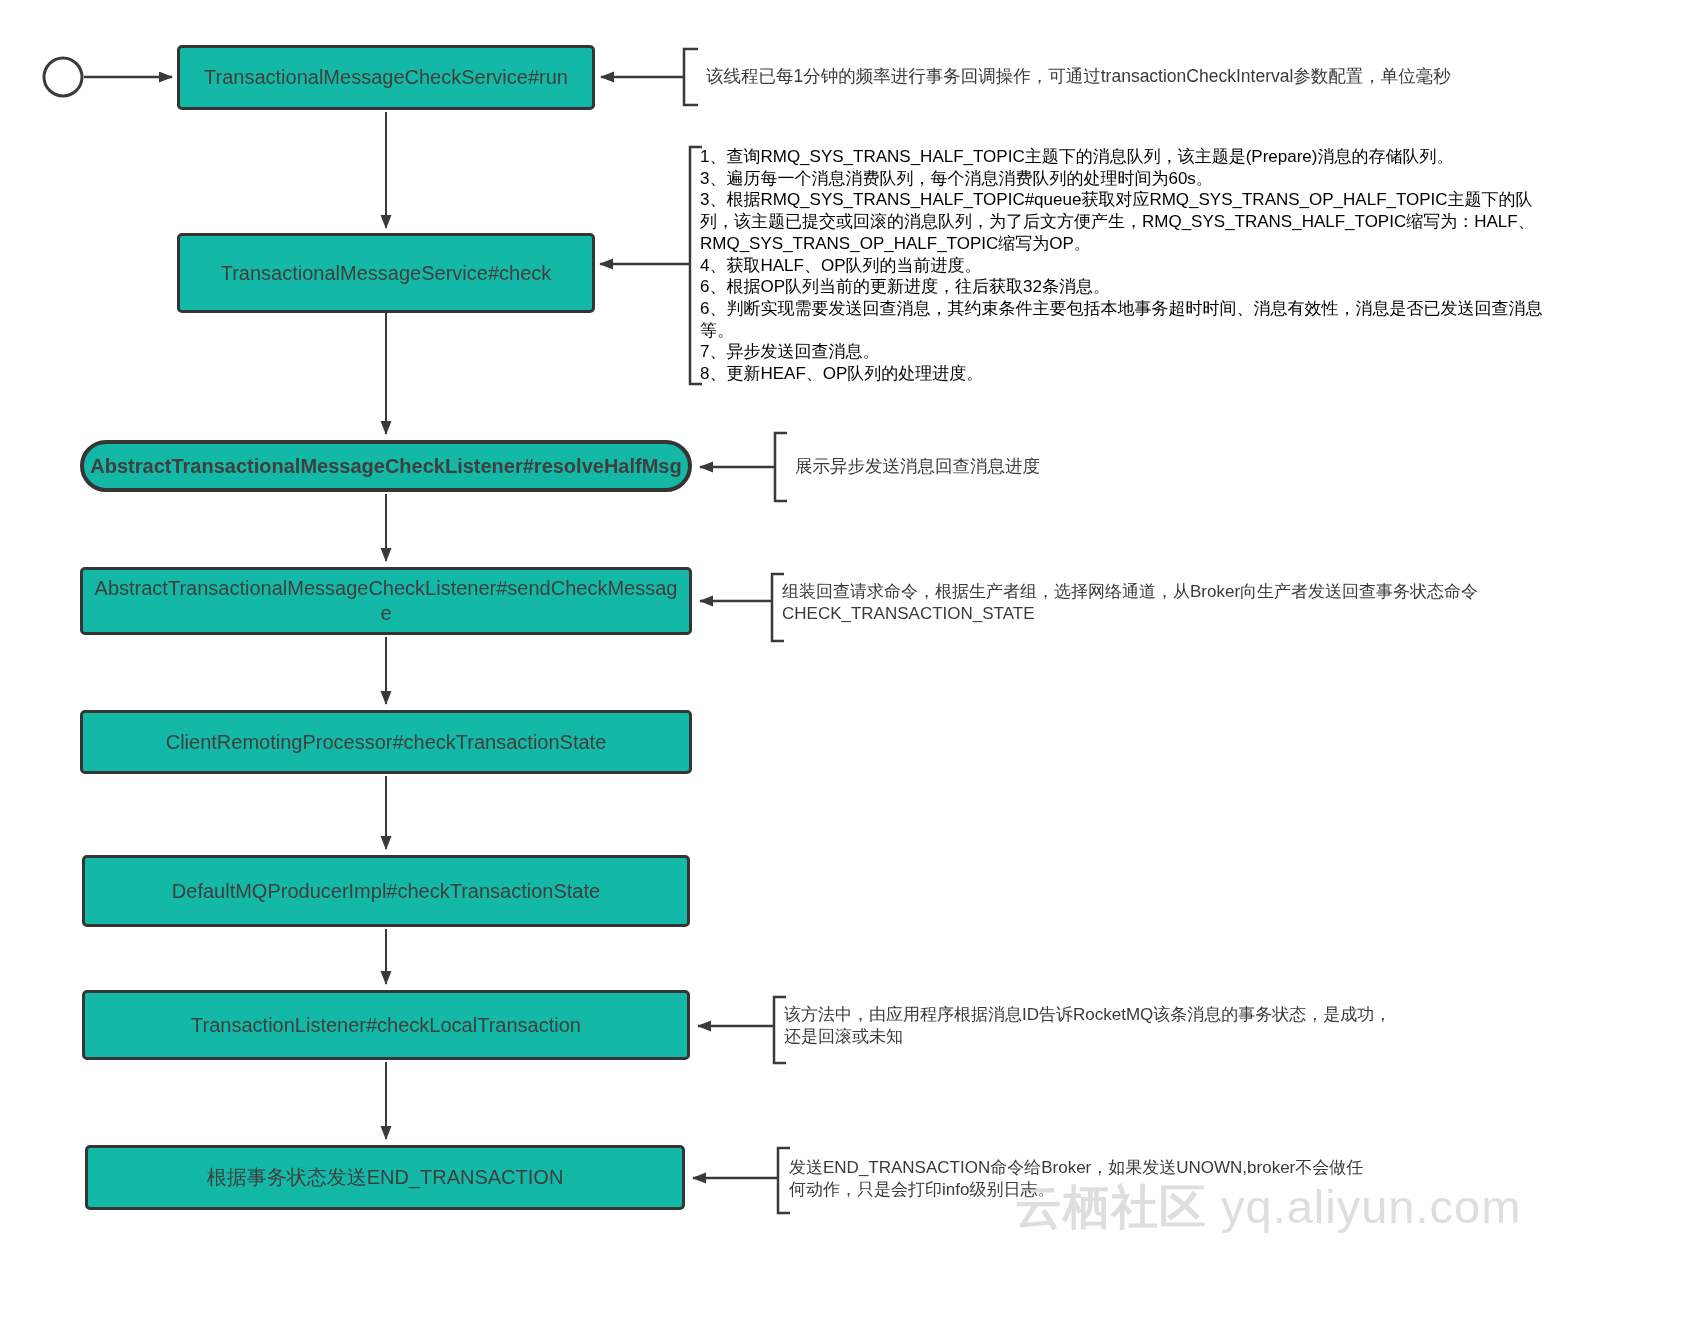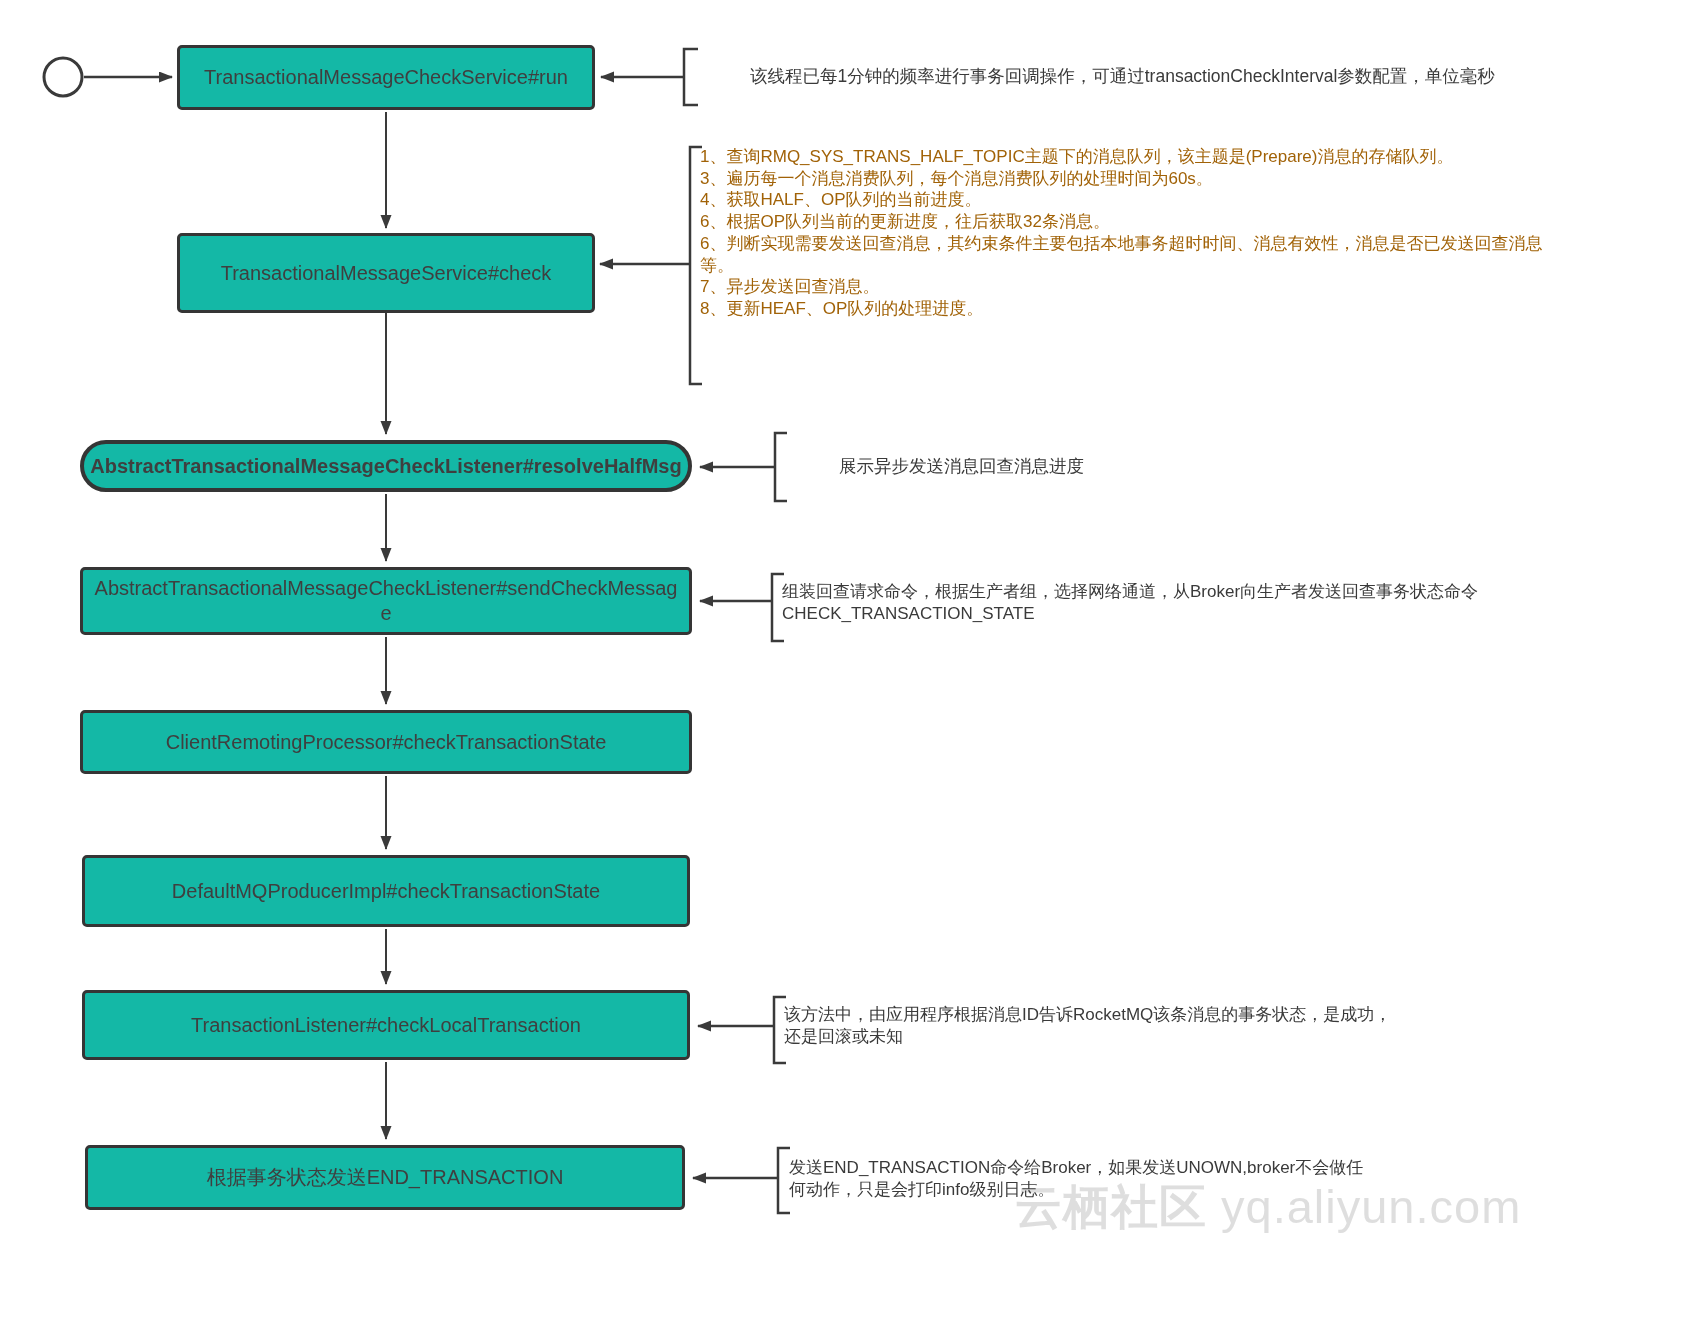--- a/index.html
+++ b/index.html
@@ -20,7 +20,7 @@
     position:absolute;color:#3a3a3a;font-size:17px;line-height:21.7px;
     white-space:pre-line;z-index:2;
   }
-  .ann.single{display:flex;align-items:center;font-size:17.5px;white-space:nowrap;margin-left:44px;}
+  .ann.single{display:flex;align-items:center;font-size:17.5px;white-space:nowrap;}
   .ann-list{position:absolute;width:845px;color:#a16207;font-size:17px;line-height:21.7px;z-index:2;}
   .ann-list div{margin:0;}
   .watermark{

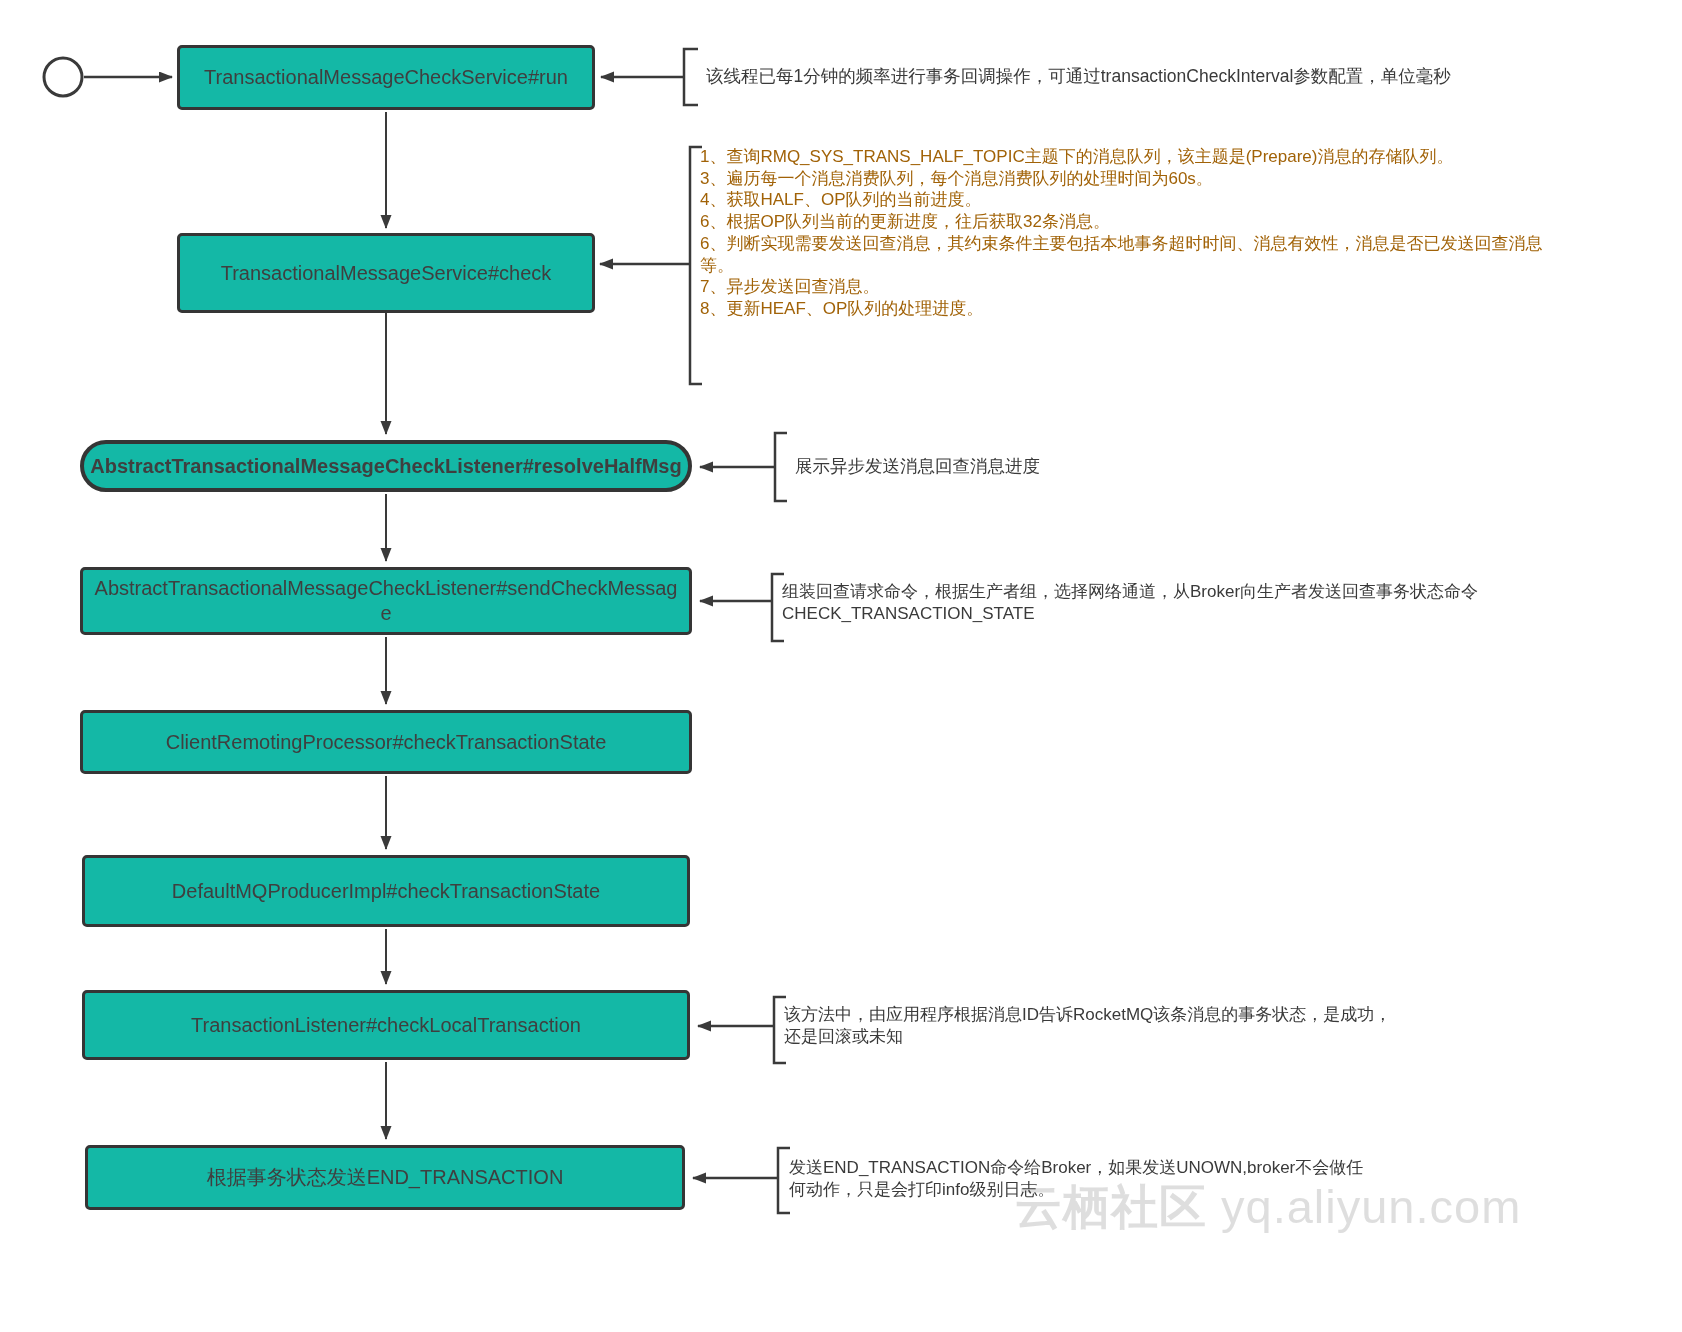--- a/index.html
+++ b/index.html
@@ -21,7 +21,7 @@
     white-space:pre-line;z-index:2;
   }
   .ann.single{display:flex;align-items:center;font-size:17.5px;white-space:nowrap;}
-  .ann-list{position:absolute;width:845px;color:#a16207;font-size:17px;line-height:21.7px;z-index:2;}
+  .ann-list{position:absolute;width:845px;color:#000000;font-size:17px;line-height:21.7px;z-index:2;}
   .ann-list div{margin:0;}
   .watermark{
     position:absolute;left:1015px;top:1176px;font-size:47px;color:#c9c9c9;

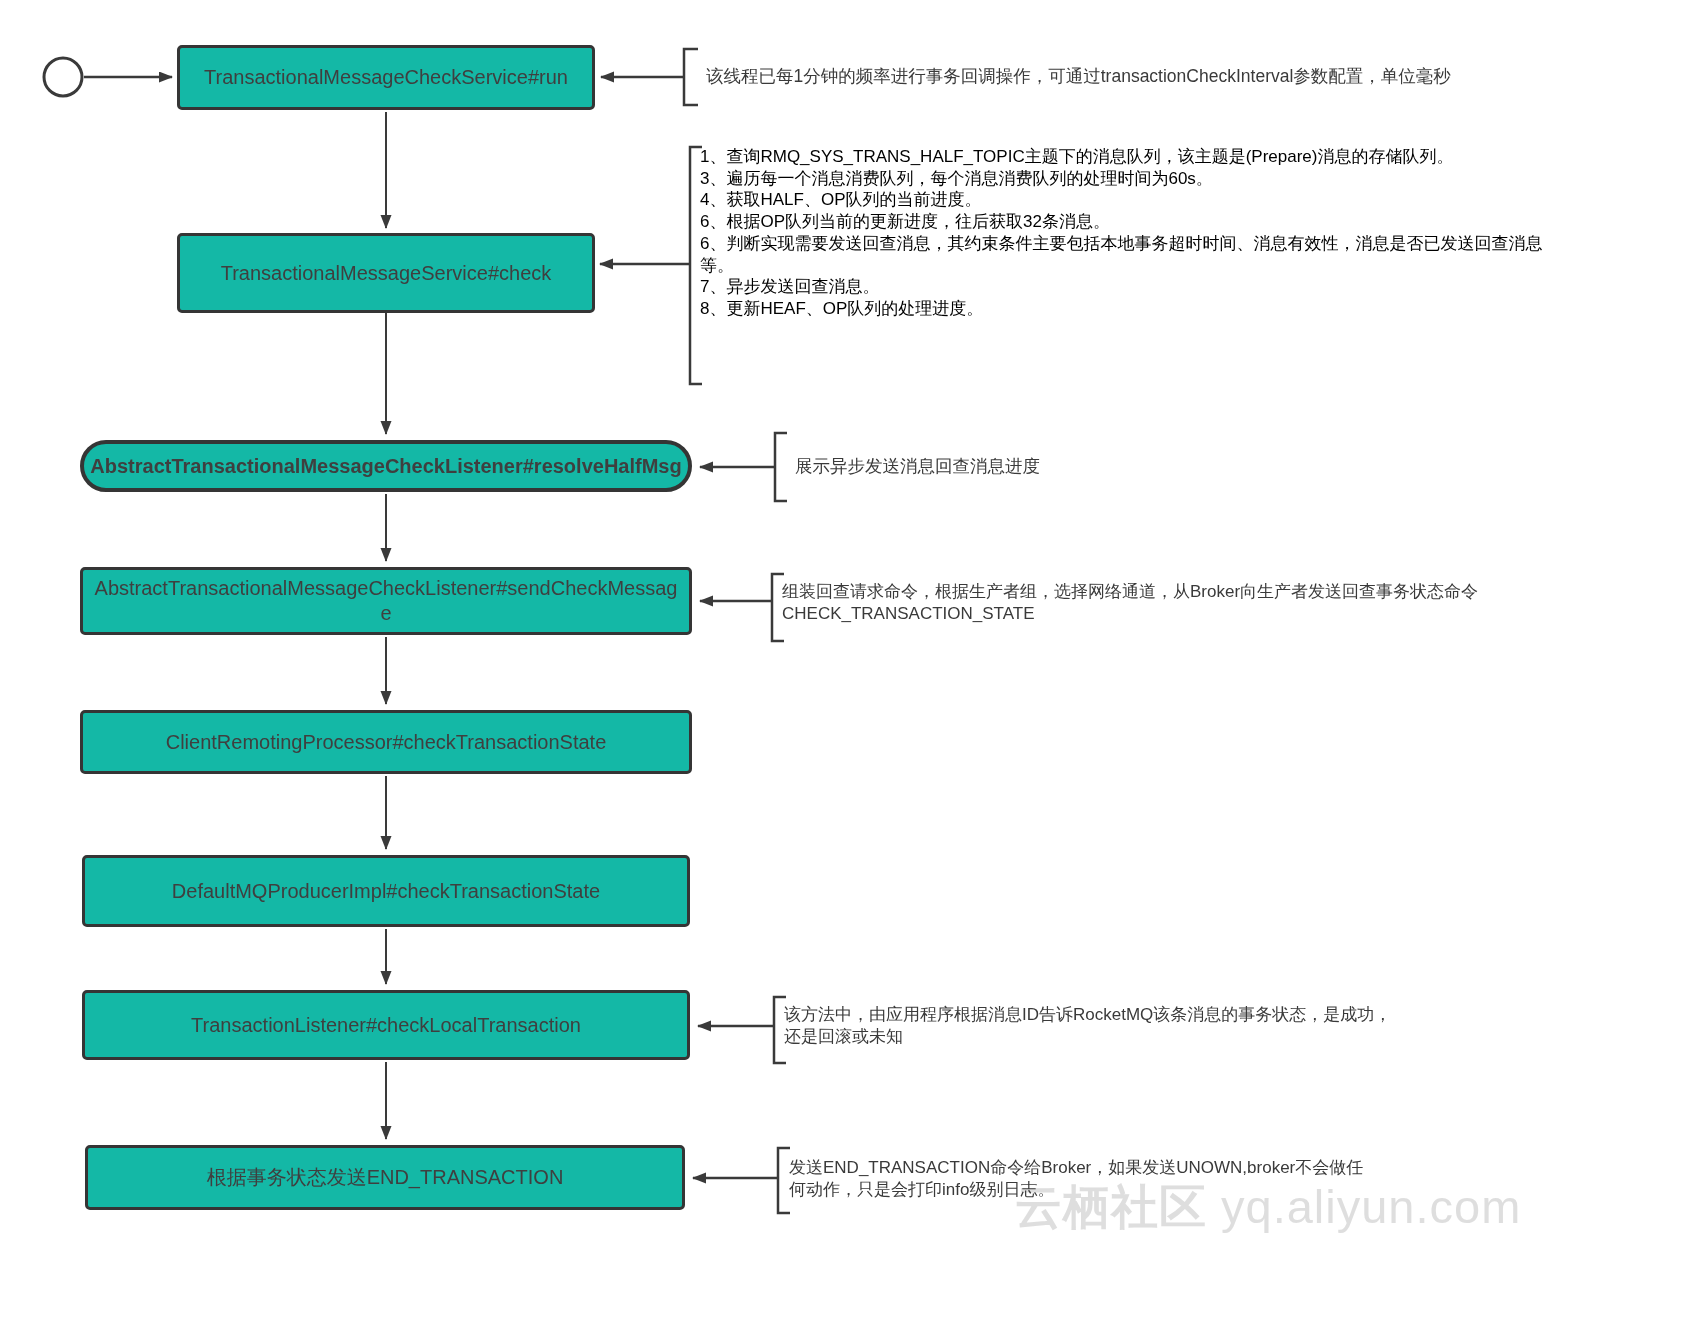--- a/index.html
+++ b/index.html
@@ -119,6 +119,7 @@
   <div class="ann-list" style="left:700px;top:146px;">
     <div>1、查询RMQ_SYS_TRANS_HALF_TOPIC主题下的消息队列，该主题是(Prepare)消息的存储队列。</div>
     <div>3、遍历每一个消息消费队列，每个消息消费队列的处理时间为60s。</div>
+    <div>3、根据RMQ_SYS_TRANS_HALF_TOPIC#queue获取对应RMQ_SYS_TRANS_OP_HALF_TOPIC主题下的队列，该主题已提交或回滚的消息队列，为了后文方便产生，RMQ_SYS_TRANS_HALF_TOPIC缩写为：HALF、RMQ_SYS_TRANS_OP_HALF_TOPIC缩写为OP。</div>
     <div>4、获取HALF、OP队列的当前进度。</div>
     <div>6、根据OP队列当前的更新进度，往后获取32条消息。</div>
     <div>6、判断实现需要发送回查消息，其约束条件主要包括本地事务超时时间、消息有效性，消息是否已发送回查消息等。</div>

